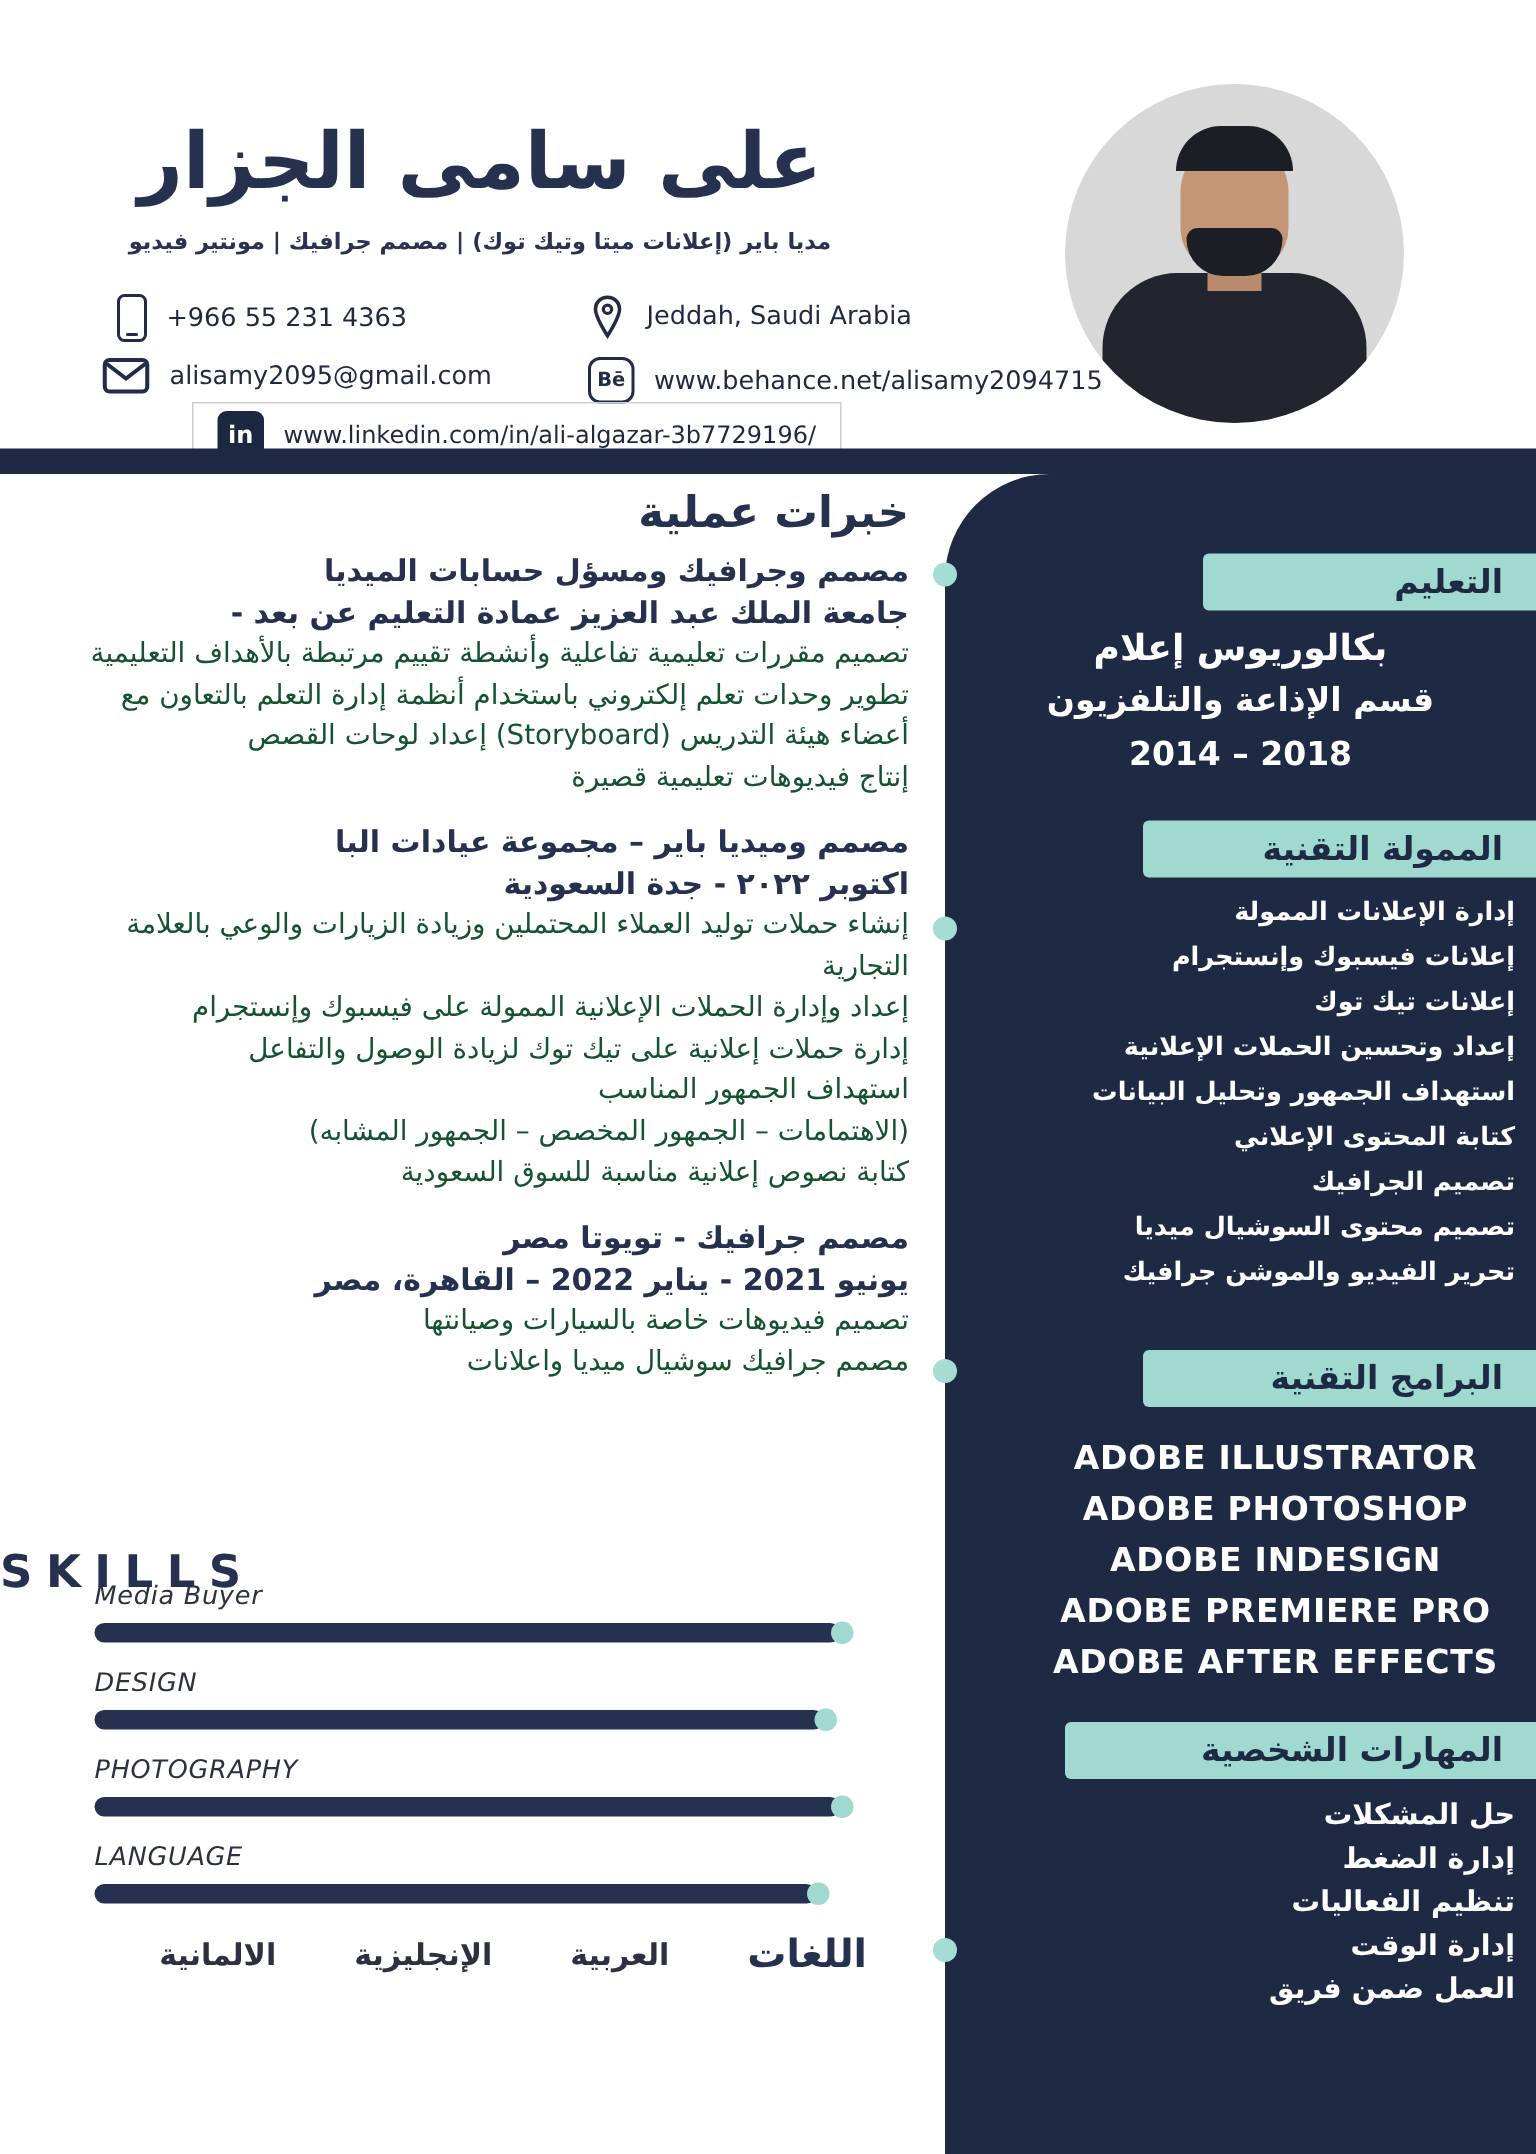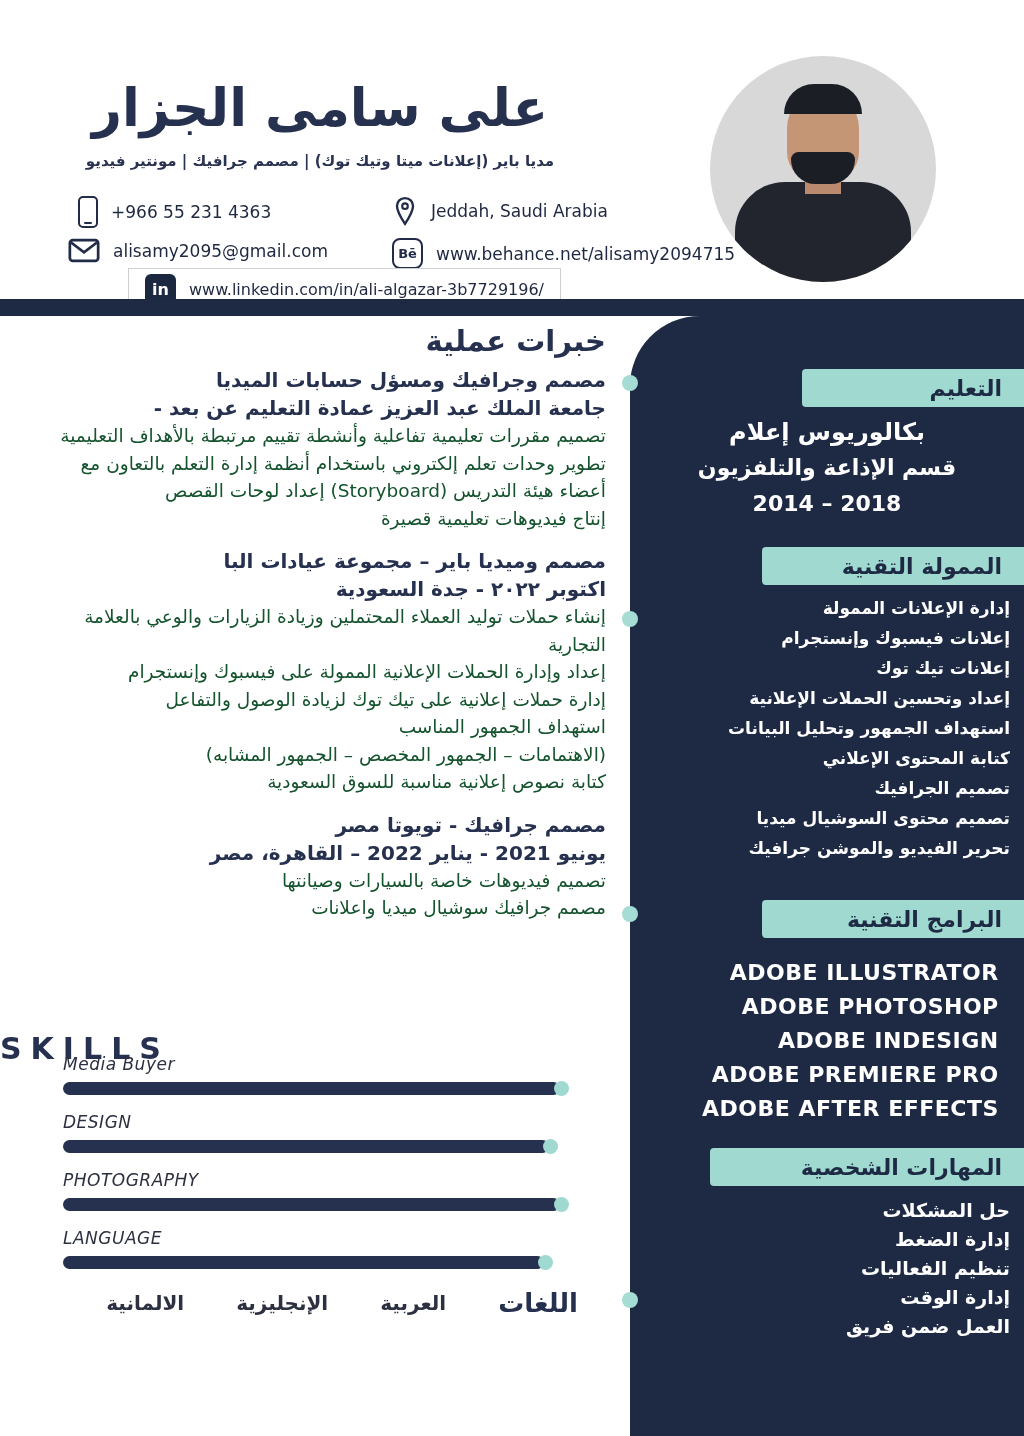--- a/index.html
+++ b/index.html
@@ -72,7 +72,7 @@
     font-size:17px; font-weight:bold; line-height:30px; }
   .tech-list div { display:block; }
 
-  .soft-list { position:absolute; top:640px; left:72px; direction:ltr; text-align:right;
+  .soft-list { position:absolute; top:640px; left:72px; direction:ltr; text-align:center;
     font-size:22px; font-weight:bold; line-height:34px; letter-spacing:0.5px; }
 
   .pers-list { position:absolute; top:880px; right:14px; text-align:right;

